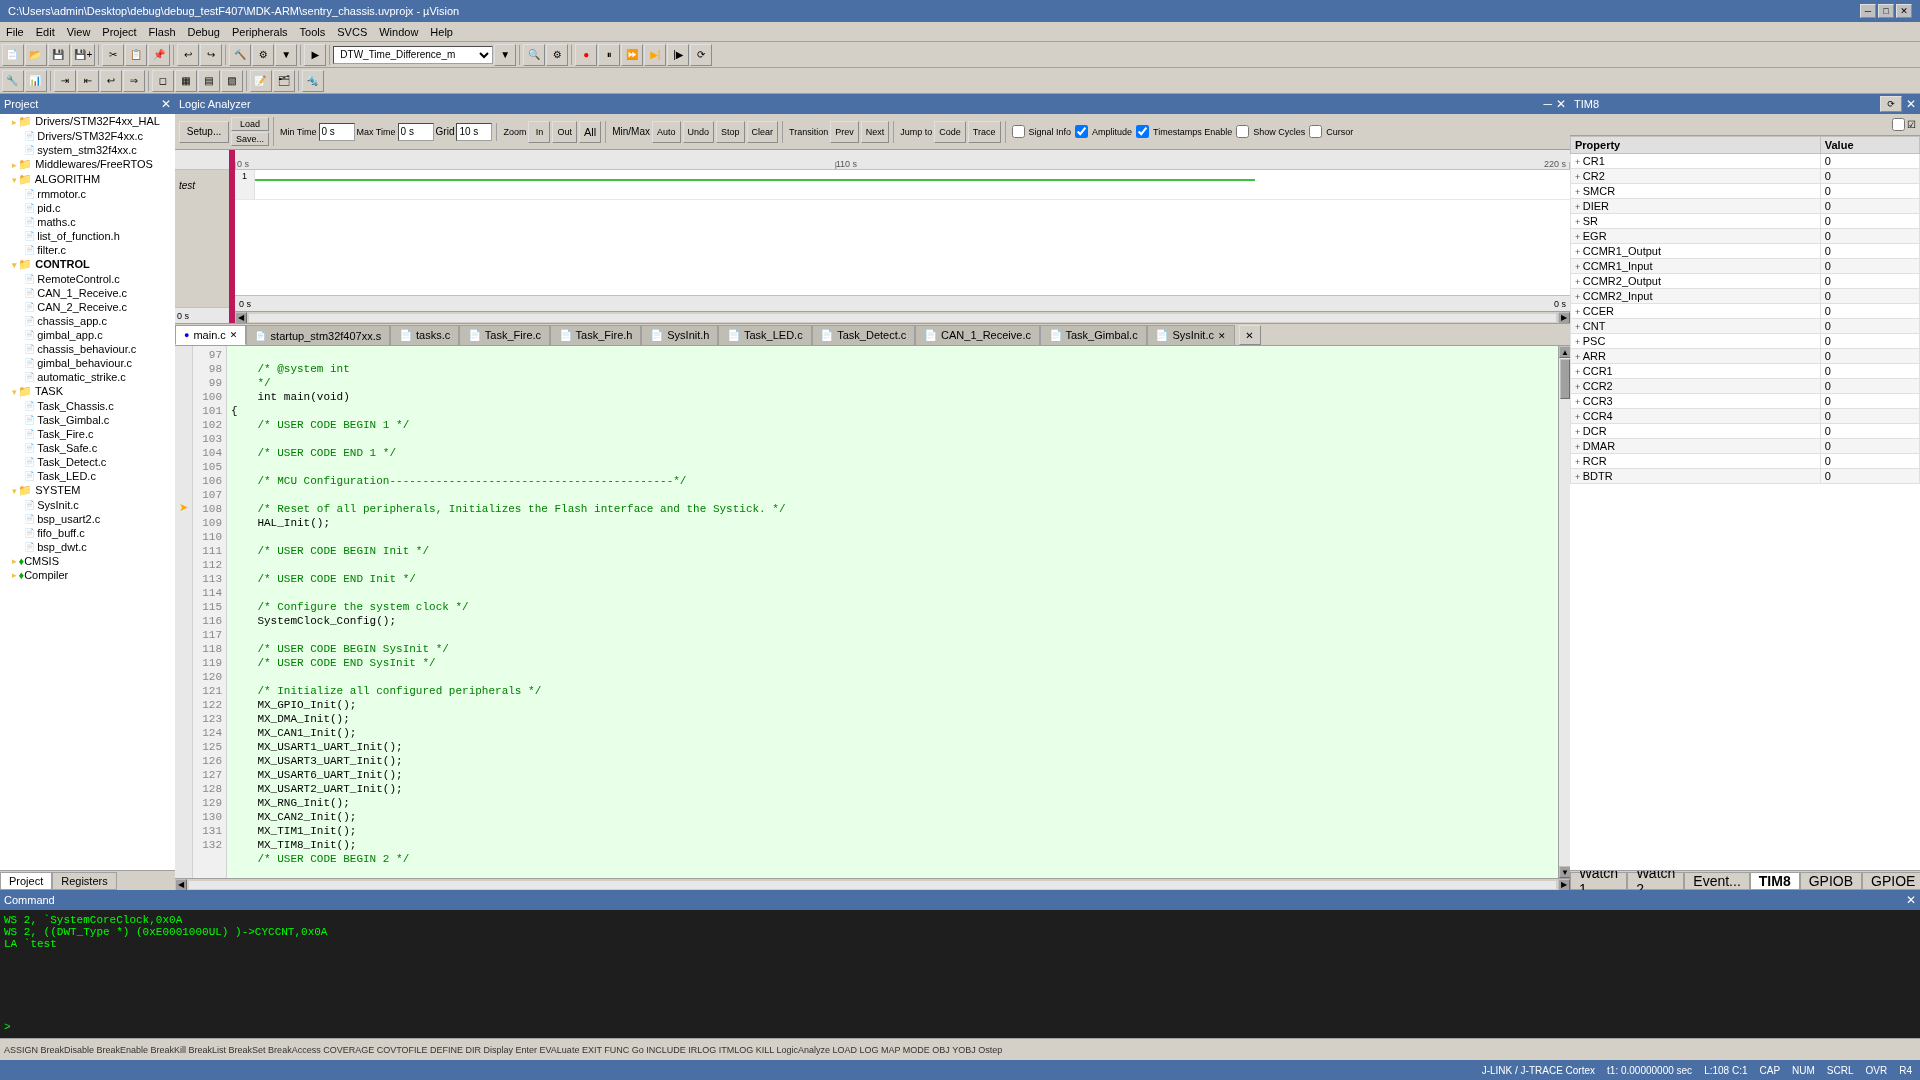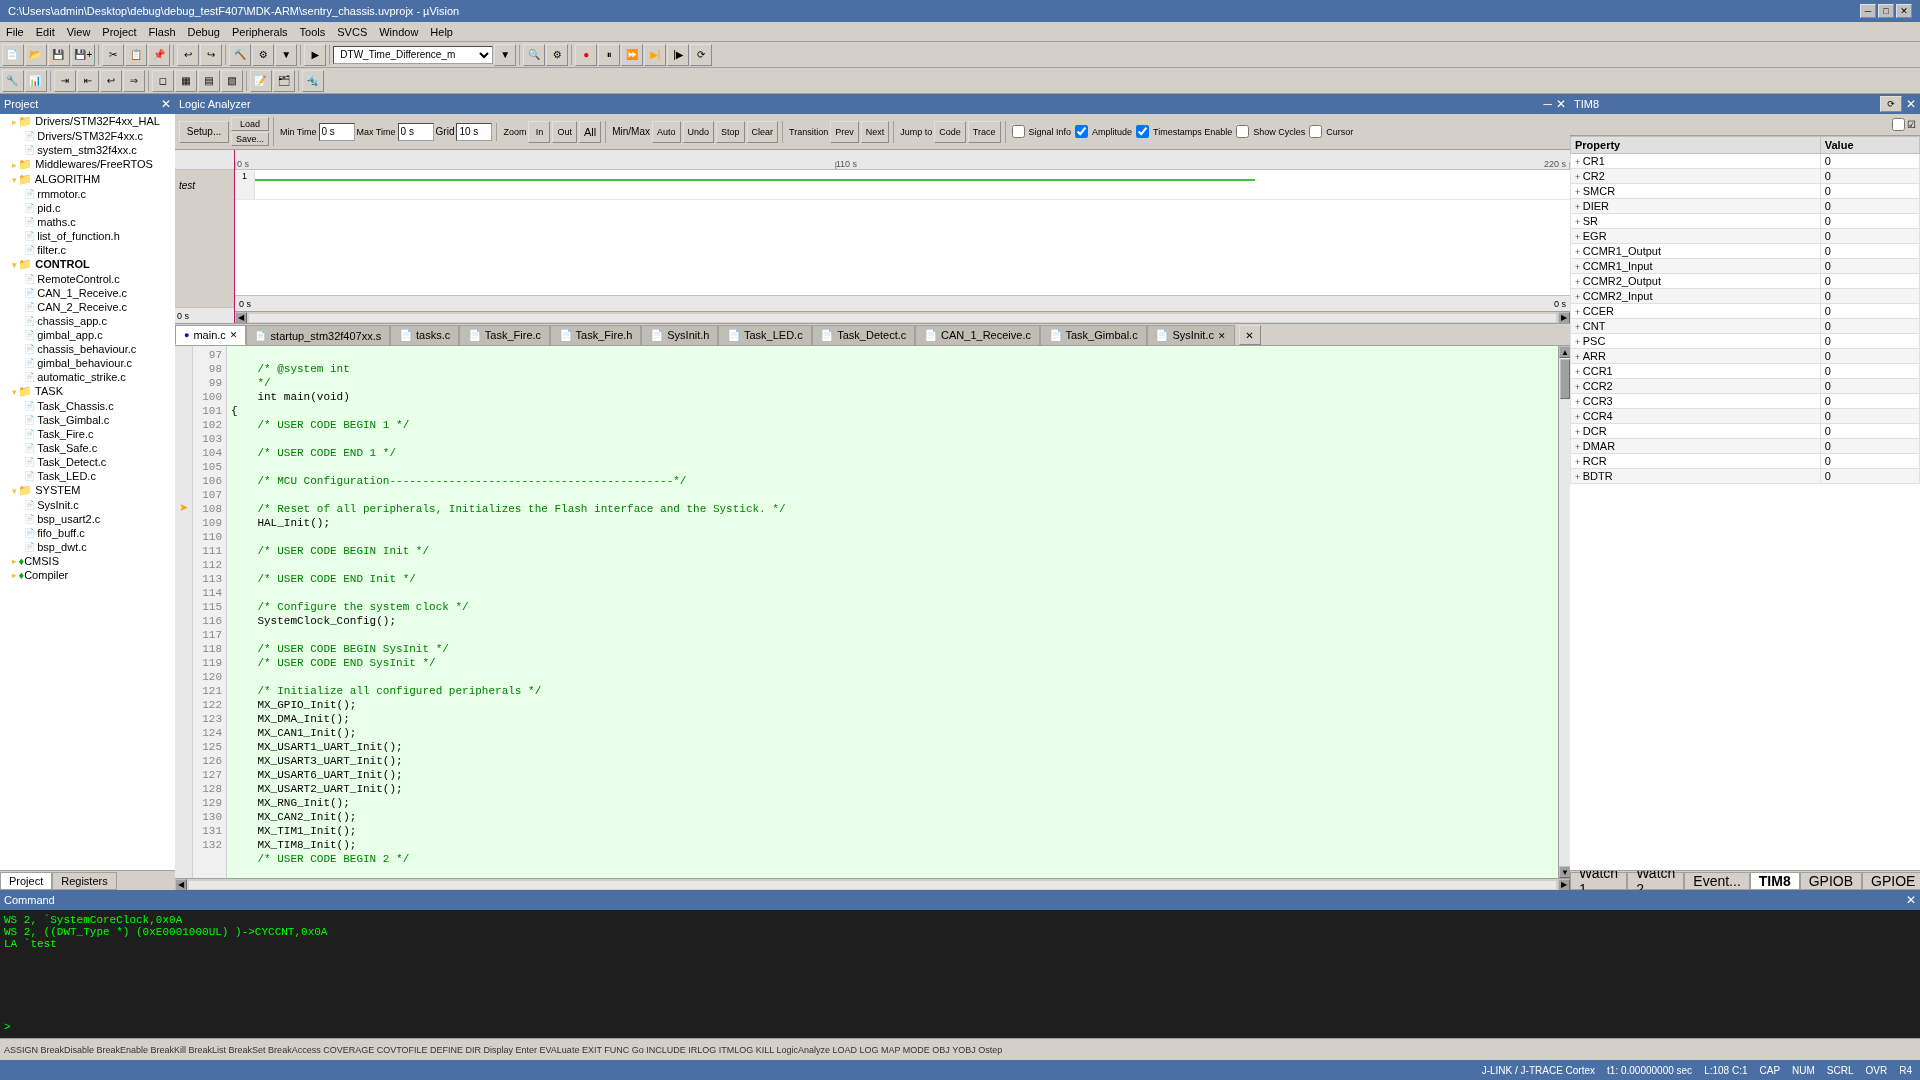--- a/index.html
+++ b/index.html
@@ -306,7 +306,7 @@
 
         <div style="display:flex;flex:1;overflow:hidden;">
 
-          <div style="width:60px;background:#d4d0c8;border-right:1px solid #be185d;display:flex;flex-direction:column;flex-shrink:0;">
+          <div style="width:60px;background:#d4d0c8;border-right:6px solid #be185d;display:flex;flex-direction:column;flex-shrink:0;">
             <div style="height:20px;background:#e8e8e8;border-bottom:1px solid #c0c0c0;"></div>
             <div style="height:30px;display:flex;align-items:center;padding:2px 4px;font-size:10px;font-style:italic;">test</div>
 

